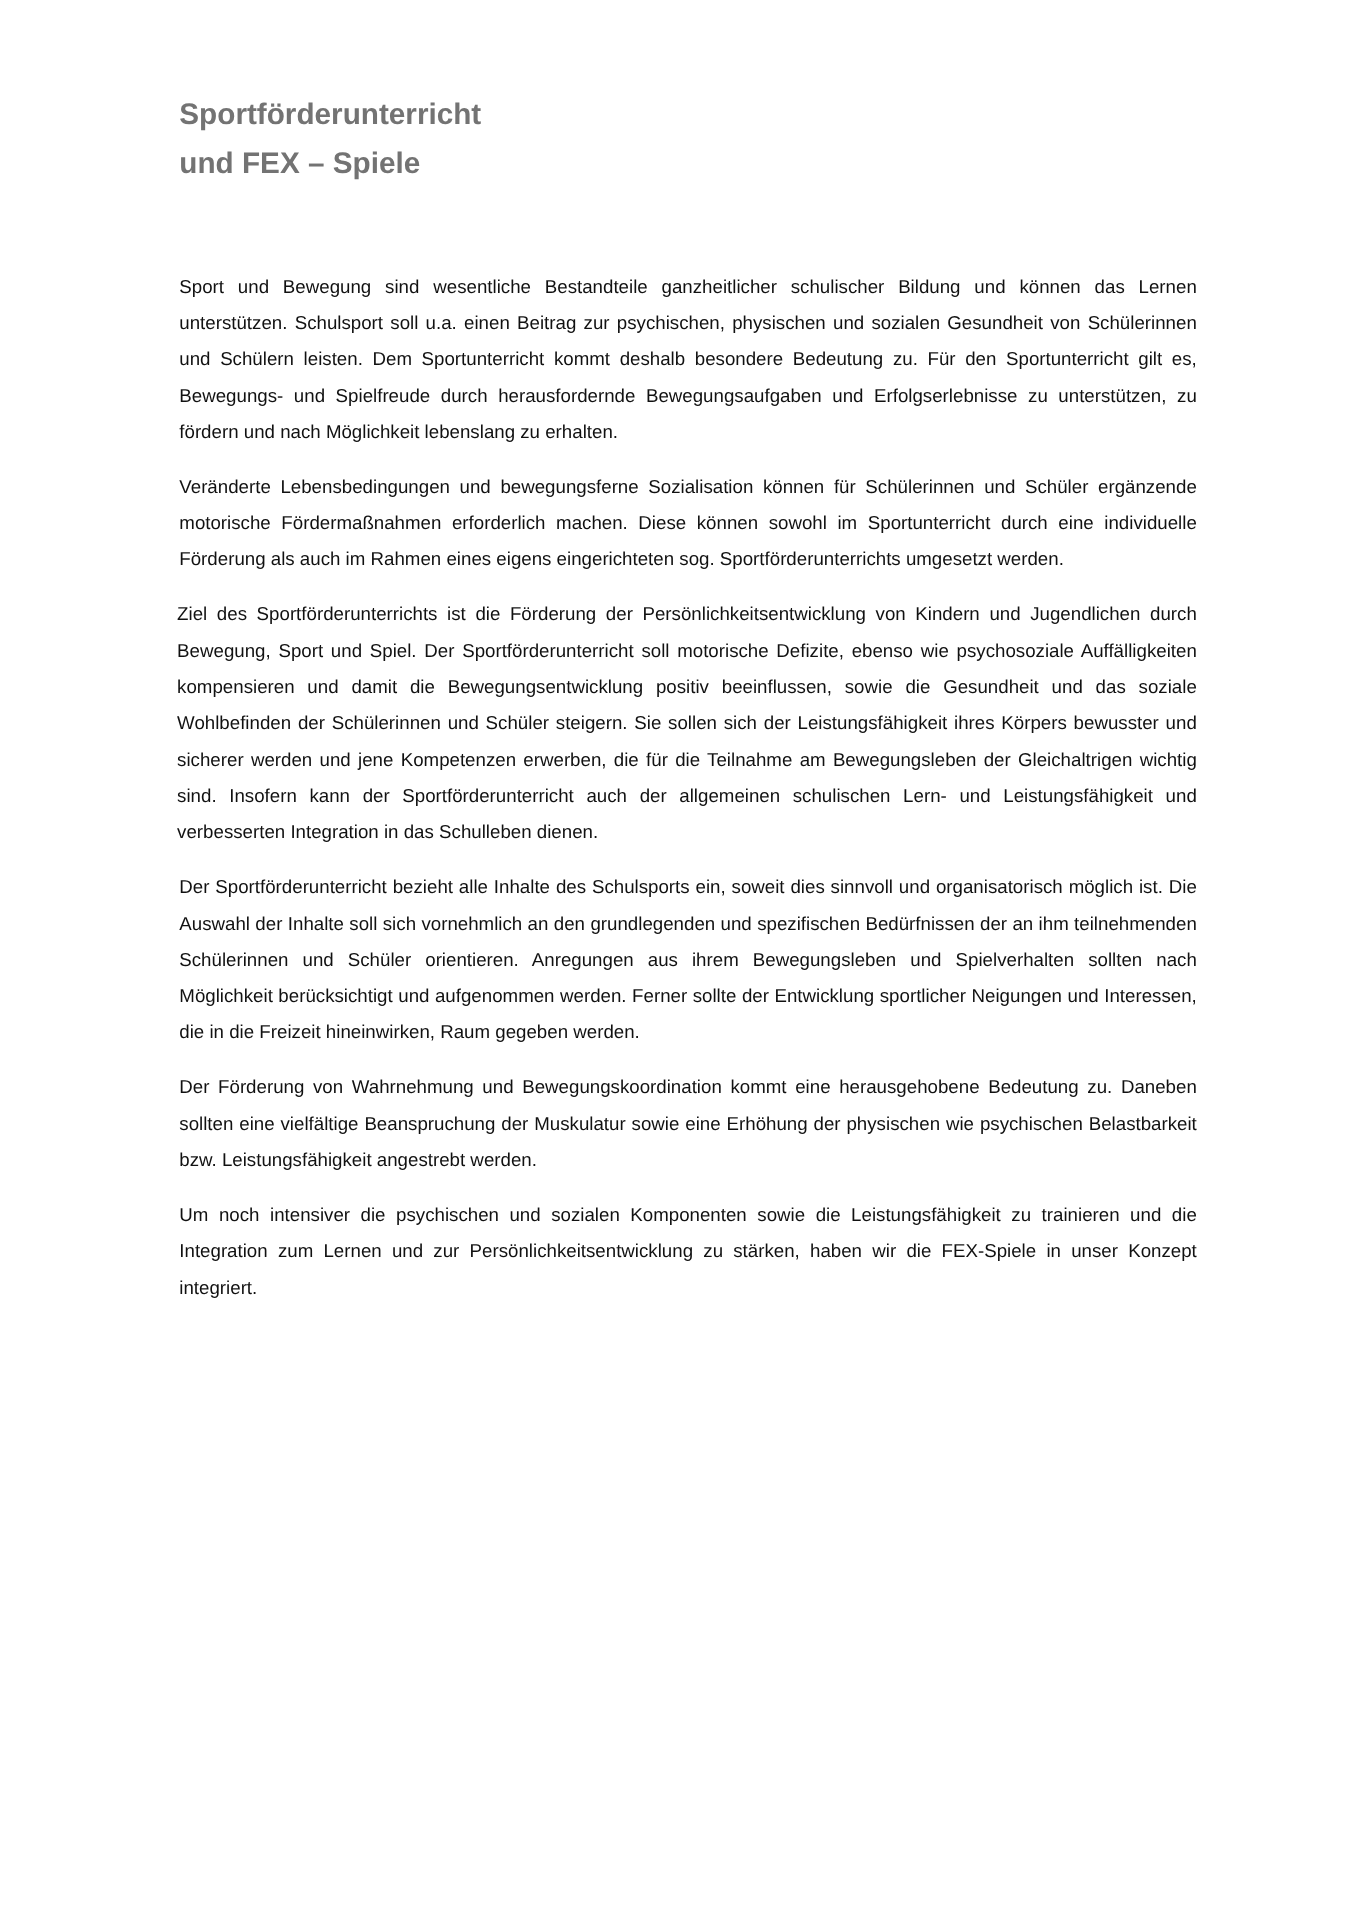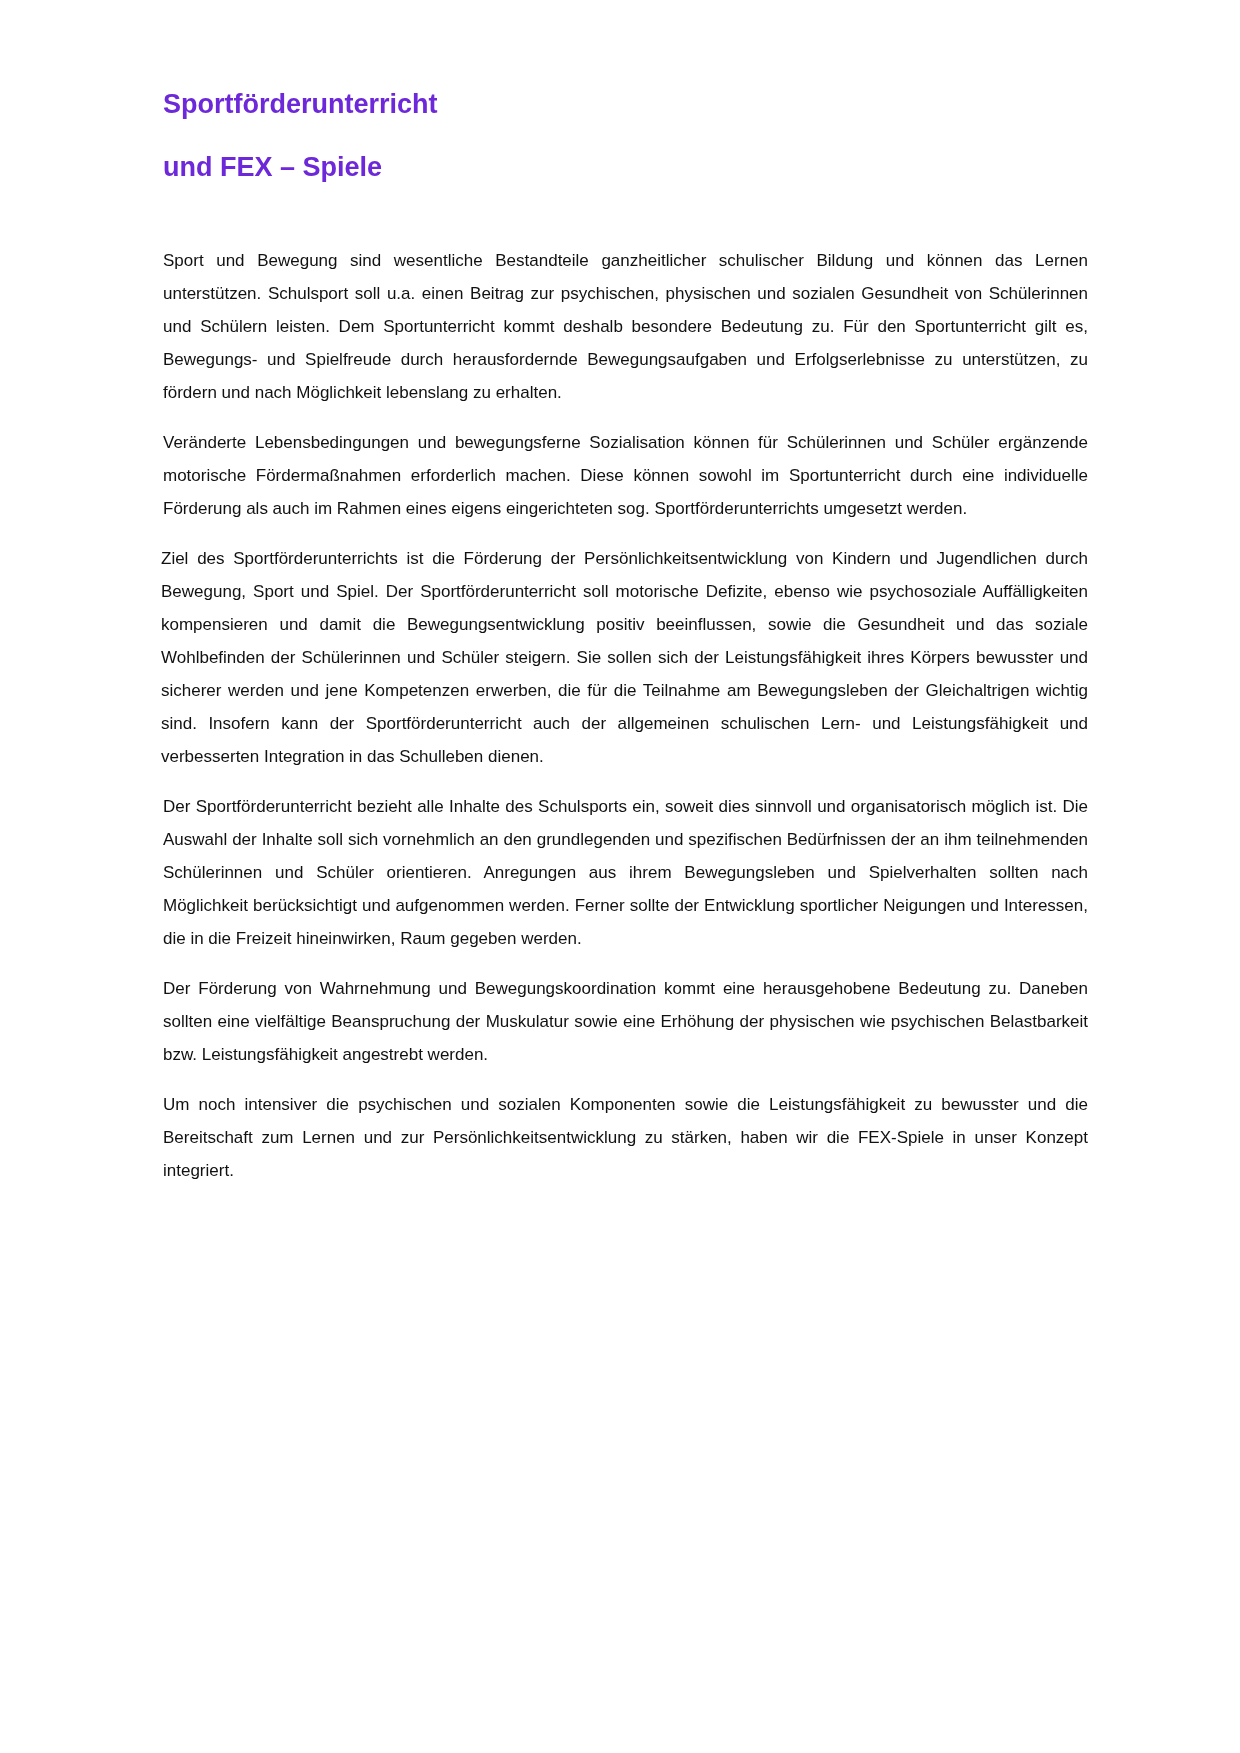--- a/index.html
+++ b/index.html
@@ -16,7 +16,7 @@
     font-family: "Liberation Sans", sans-serif;
     font-weight: bold;
     font-size: 27px;
-    color: #6d28d9;
+    color: #737373;
     margin: 0;
     position: absolute;
     left: 0;

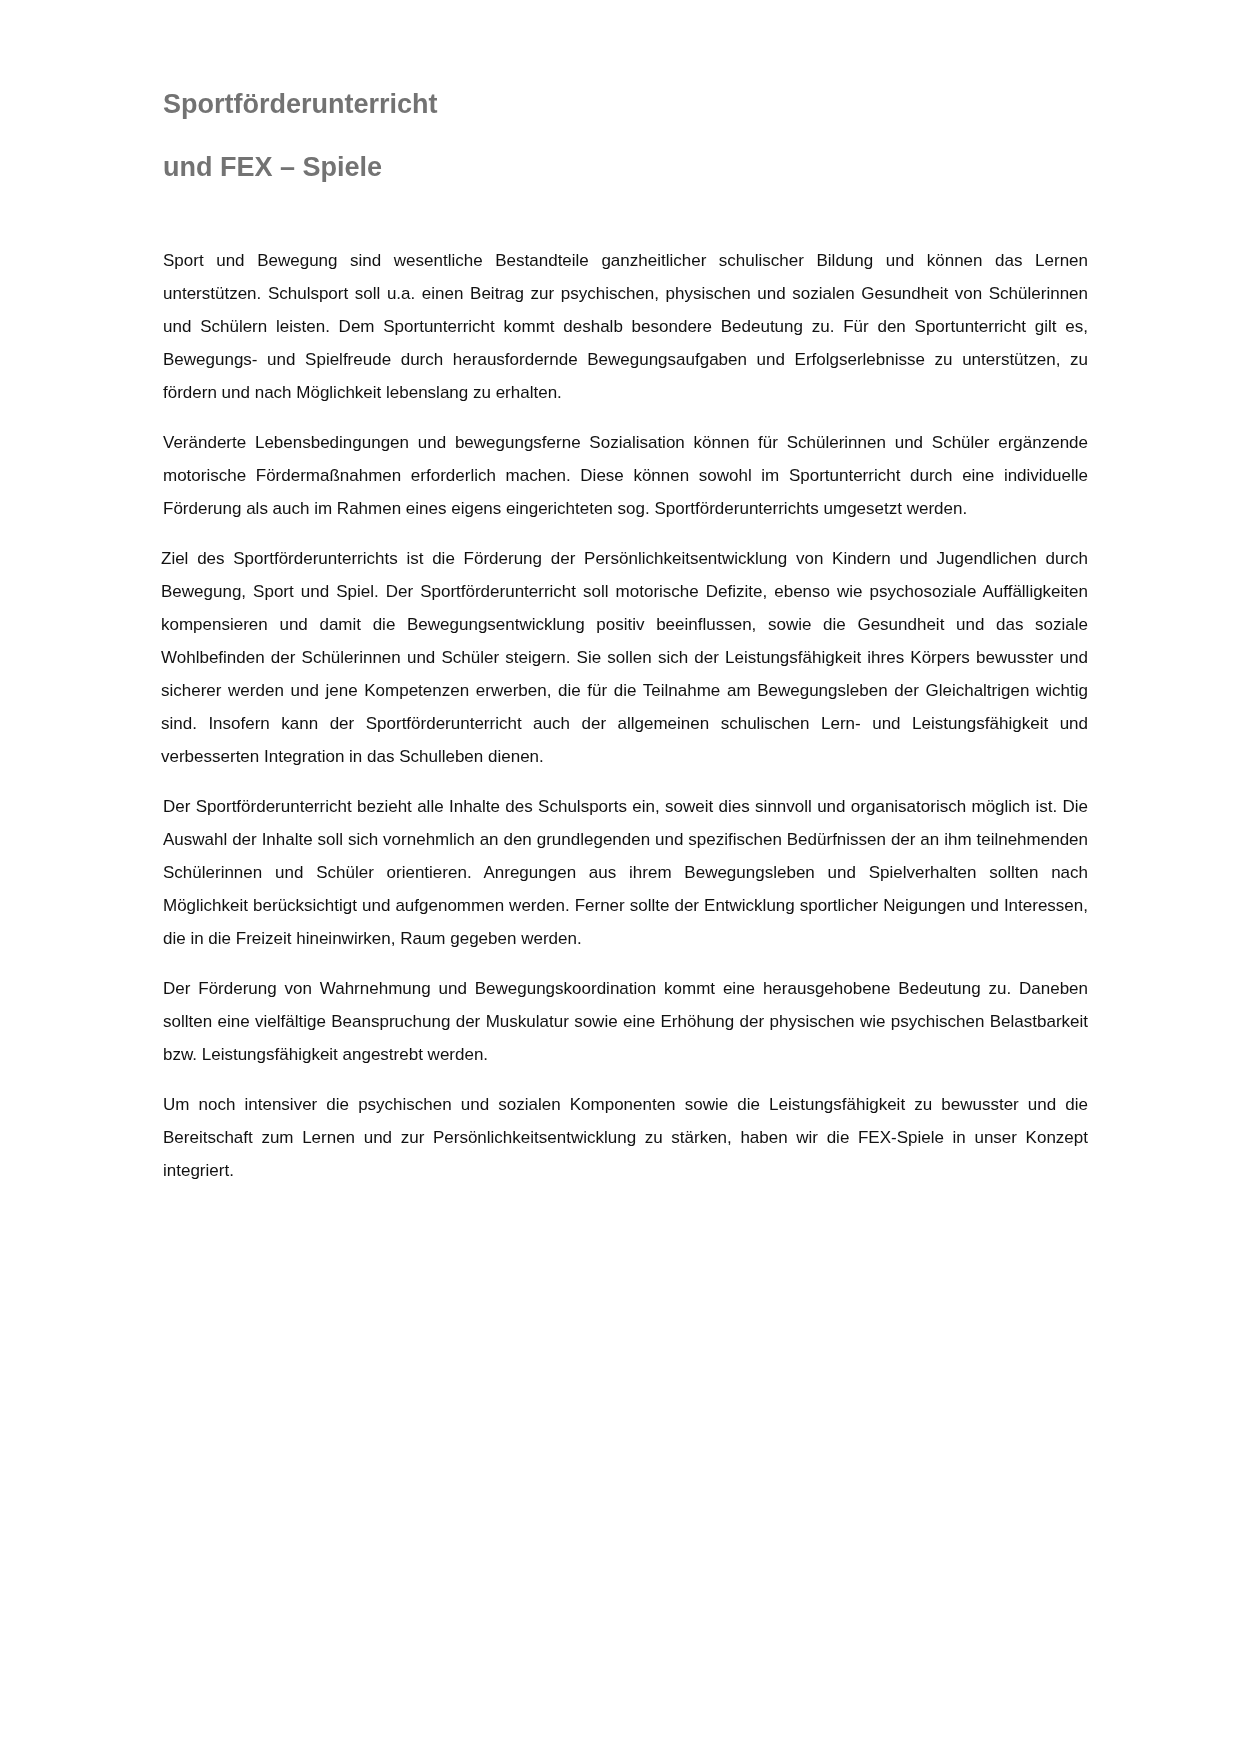--- a/index.html
+++ b/index.html
@@ -23,7 +23,7 @@
     white-space: nowrap;
   }
   .title-1 { top: 89px; }
-  .title-2 { top: 152px; }
+  .title-2 { top: 133px; }
   .body {
     position: absolute;
     left: 0;

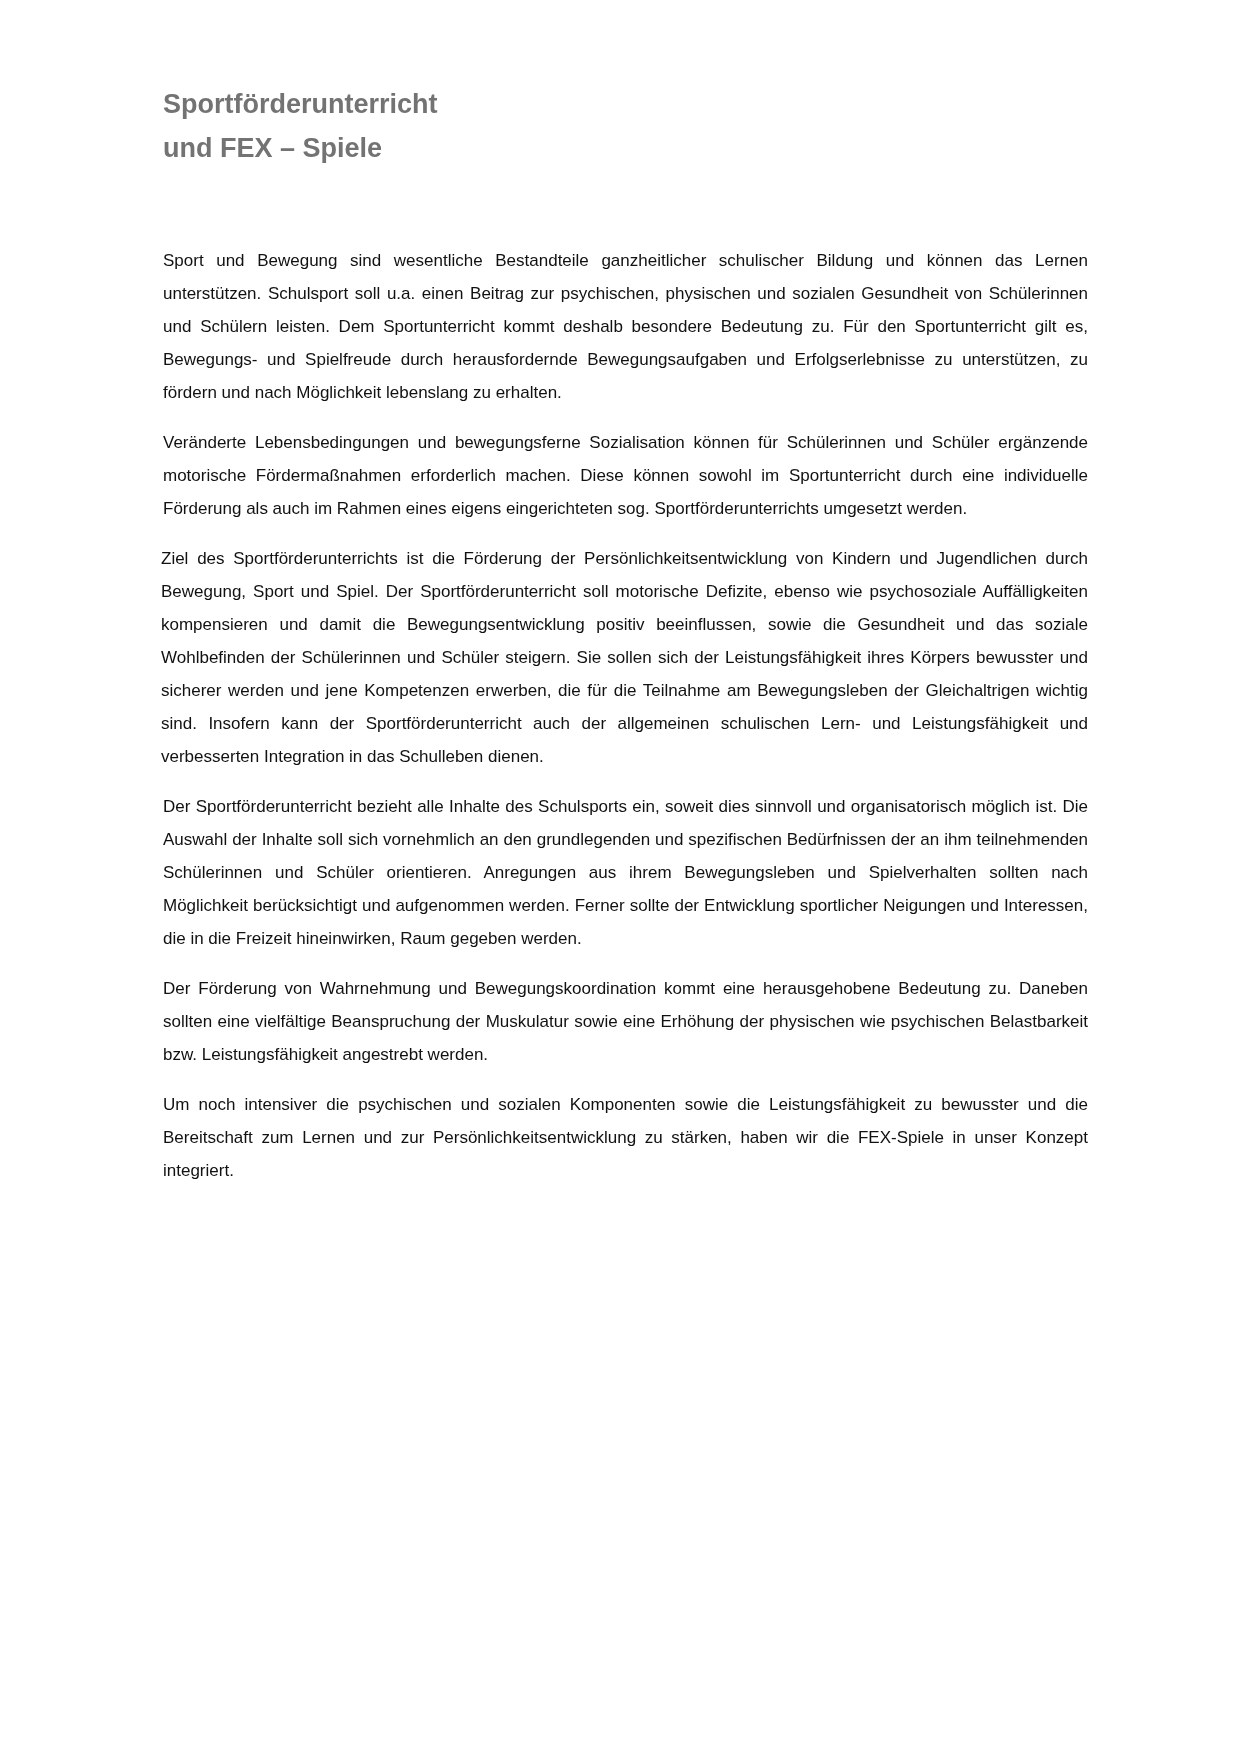--- a/index.html
+++ b/index.html
@@ -52,7 +52,7 @@
     <p class="para p3">Ziel des Sportförderunterrichts ist die Förderung der Persönlichkeitsentwicklung von Kindern und Jugendlichen durch Bewegung, Sport und Spiel. Der Sportförderunterricht soll motorische Defizite, ebenso wie psychosoziale Auffälligkeiten kompensieren und damit die Bewegungsentwicklung positiv beeinflussen, sowie die Gesundheit und das soziale Wohlbefinden der Schülerinnen und Schüler steigern. Sie sollen sich der Leistungsfähigkeit ihres Körpers bewusster und sicherer werden und jene Kompetenzen erwerben, die für die Teilnahme am Bewegungsleben der Gleichaltrigen wichtig sind. Insofern kann der Sportförderunterricht auch der allgemeinen schulischen Lern- und Leistungsfähigkeit und verbesserten Integration in das Schulleben dienen.</p>
     <p class="para p4">Der Sportförderunterricht bezieht alle Inhalte des Schulsports ein, soweit dies sinnvoll und organisatorisch möglich ist. Die Auswahl der Inhalte soll sich vornehmlich an den grundlegenden und spezifischen Bedürfnissen der an ihm teilnehmenden Schülerinnen und Schüler orientieren. Anregungen aus ihrem Bewegungsleben und Spielverhalten sollten nach Möglichkeit berücksichtigt und aufgenommen werden. Ferner sollte der Entwicklung sportlicher Neigungen und Interessen, die in die Freizeit hineinwirken, Raum gegeben werden.</p>
     <p class="para p5">Der Förderung von Wahrnehmung und Bewegungskoordination kommt eine herausgehobene Bedeutung zu. Daneben sollten eine vielfältige Beanspruchung der Muskulatur sowie eine Erhöhung der physischen wie psychischen Belastbarkeit bzw. Leistungsfähigkeit angestrebt werden.</p>
-    <p class="para p7">Um noch intensiver die psychischen und sozialen Komponenten sowie die Leistungsfähigkeit zu bewusster und die Bereitschaft zum Lernen und zur Persönlichkeitsentwicklung zu stärken, haben wir die FEX-Spiele in unser Konzept integriert.</p>
+    <p class="para p7">Um noch intensiver die psychischen und sozialen Komponenten sowie die Leistungsfähigkeit zu trainieren und die Integration zum Lernen und zur Persönlichkeitsentwicklung zu stärken, haben wir die FEX-Spiele in unser Konzept integriert.</p>
   </div>
 </div>
 

